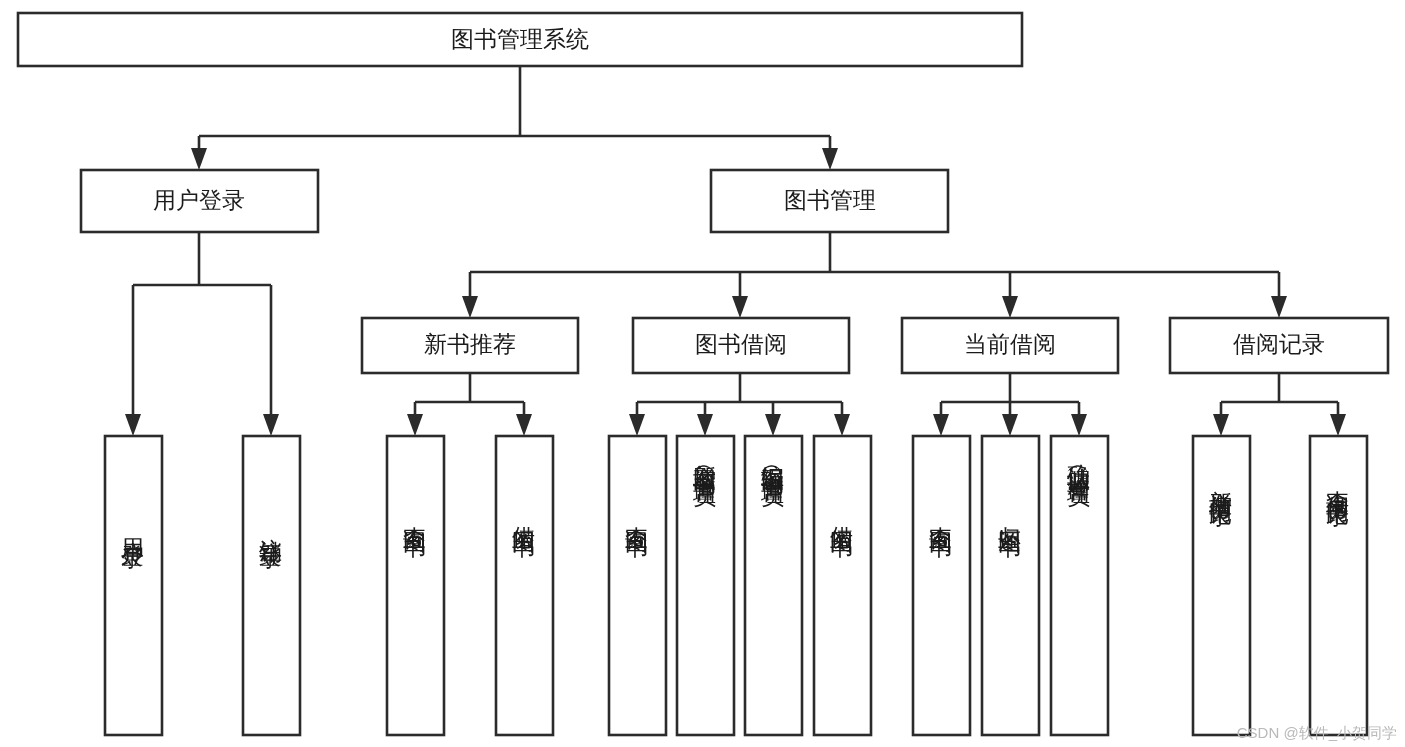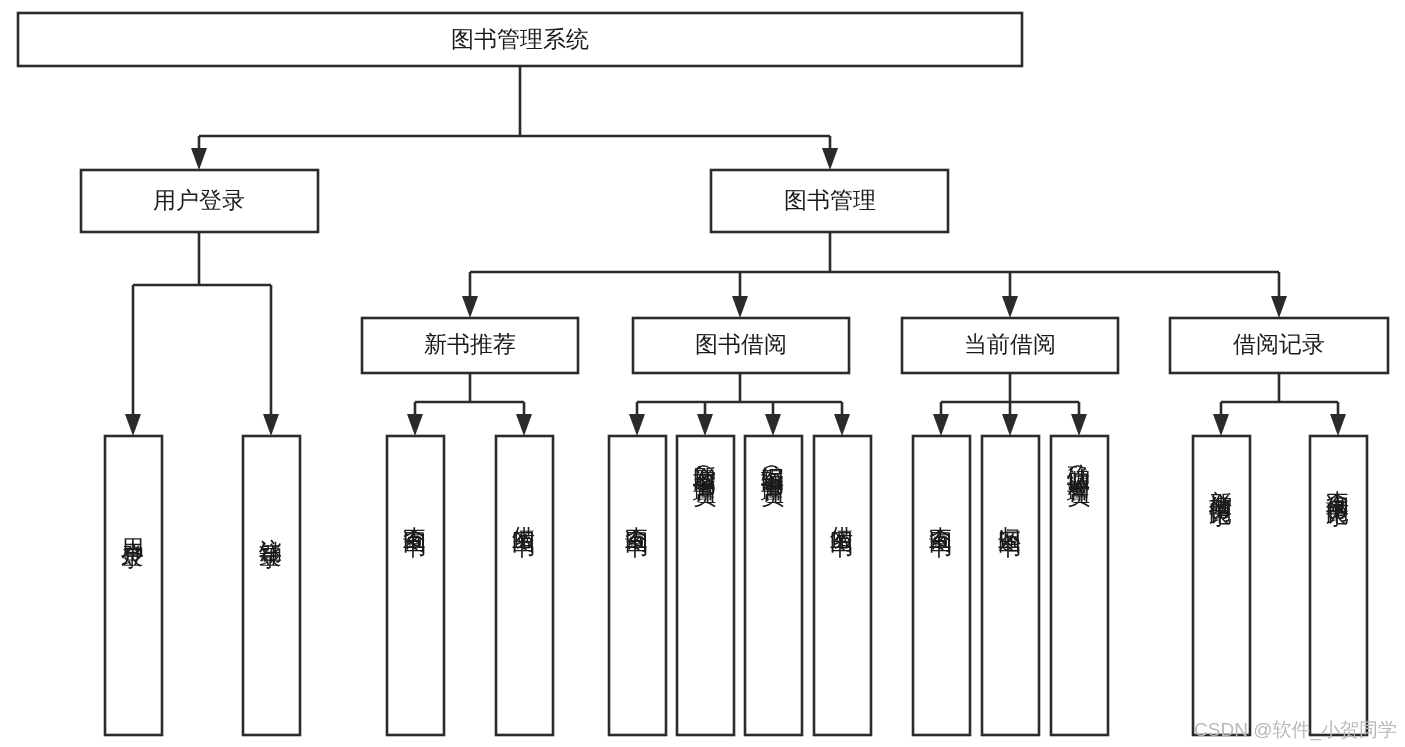--- a/index.html
+++ b/index.html
@@ -61,7 +61,7 @@
     right: 8px;
     bottom: 4px;
     font-family: "Liberation Sans", "DejaVu Sans", sans-serif;
-    font-size: 19px;
+    font-size: 15px;
     color: #b9b9b9;
     white-space: nowrap;
     pointer-events: none;

